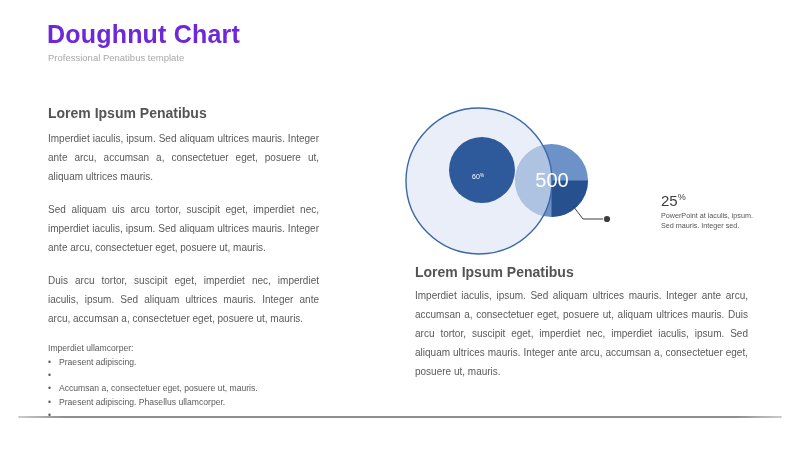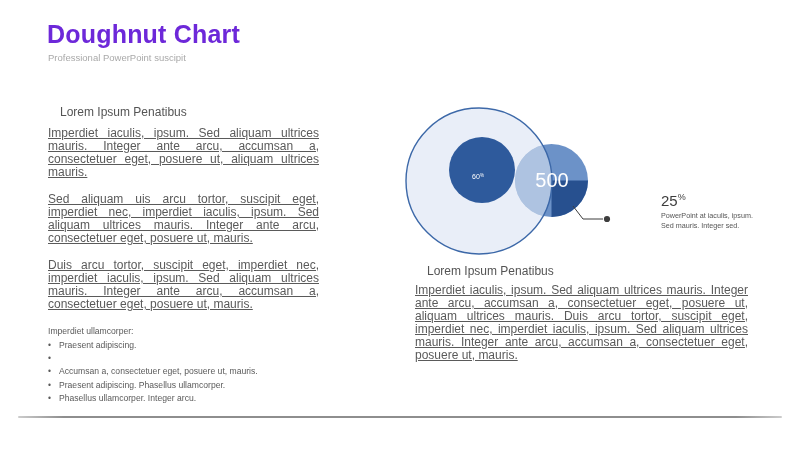--- a/index.html
+++ b/index.html
@@ -65,7 +65,7 @@
 <body>
 
 <div class="abs title">Doughnut Chart</div>
-<div class="abs subtitle">Professional PowerPoint suscipit</div>
+<div class="abs subtitle">Professional Penatibus template</div>
 
 <section class="abs left-col">
   <h2 class="block-heading">Lorem Ipsum Penatibus</h2>

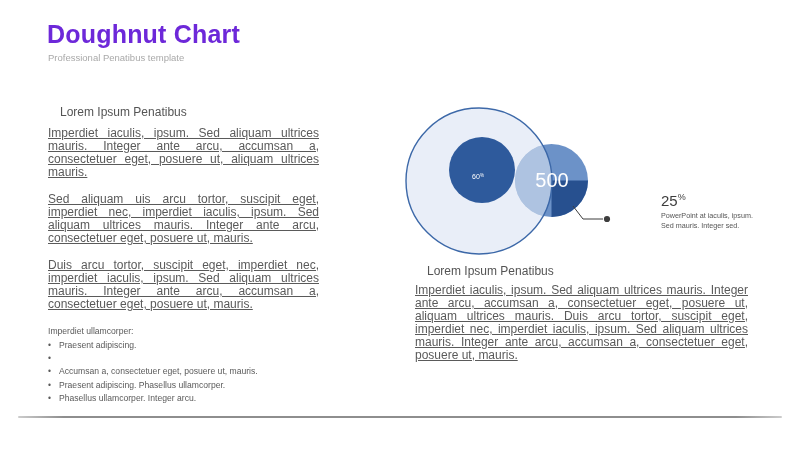--- a/index.html
+++ b/index.html
@@ -24,7 +24,7 @@
   
   .left-col{left:48px;top:105px;width:271px;color:#5a5a5a;}
   .block-heading{
-    font-size:12px;color:#545454;margin:0 0 8px 12px;font-weight:normal;
+    font-size:14px;color:#545454;margin:0 0 8px 0;font-weight:bold;
   }
   .body-p{
     font-size:12px;line-height:13px;text-align:justify;

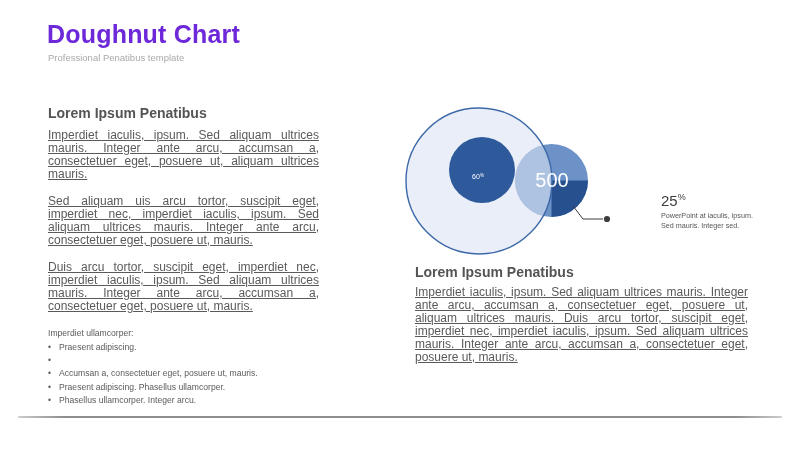--- a/index.html
+++ b/index.html
@@ -27,8 +27,8 @@
     font-size:14px;color:#545454;margin:0 0 8px 0;font-weight:bold;
   }
   .body-p{
-    font-size:12px;line-height:13px;text-align:justify;
-    margin:0 0 14px 0;color:#5a5a5a;text-decoration:underline;
+    font-size:10px;line-height:19px;text-align:justify;
+    margin:0 0 14px 0;color:#5a5a5a;
   }
   .list-intro{font-size:8.6px;line-height:13px;margin:0 0 1px 0;}
   .bullet-list{list-style:none;margin:0;padding:0;}

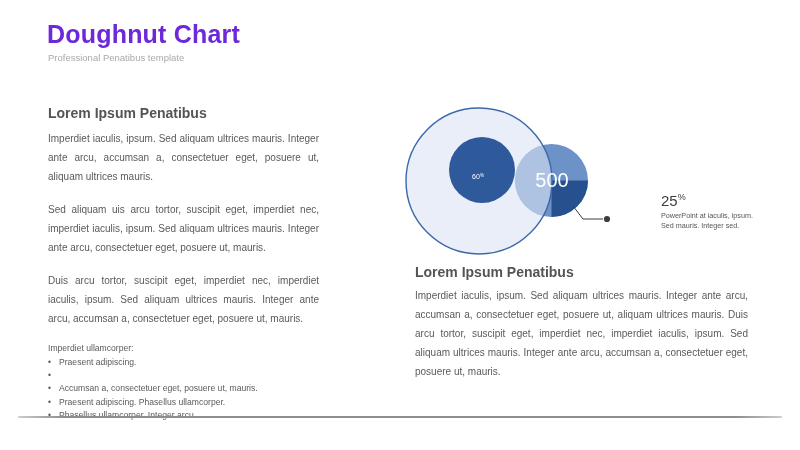--- a/index.html
+++ b/index.html
@@ -91,7 +91,6 @@
       </li>
     <li>
         <span class="bullet-mark">•</span>
-        <span>Phasellus ullamcorper. Integer arcu.</span>
       </li>
   </ul>
 </section>

